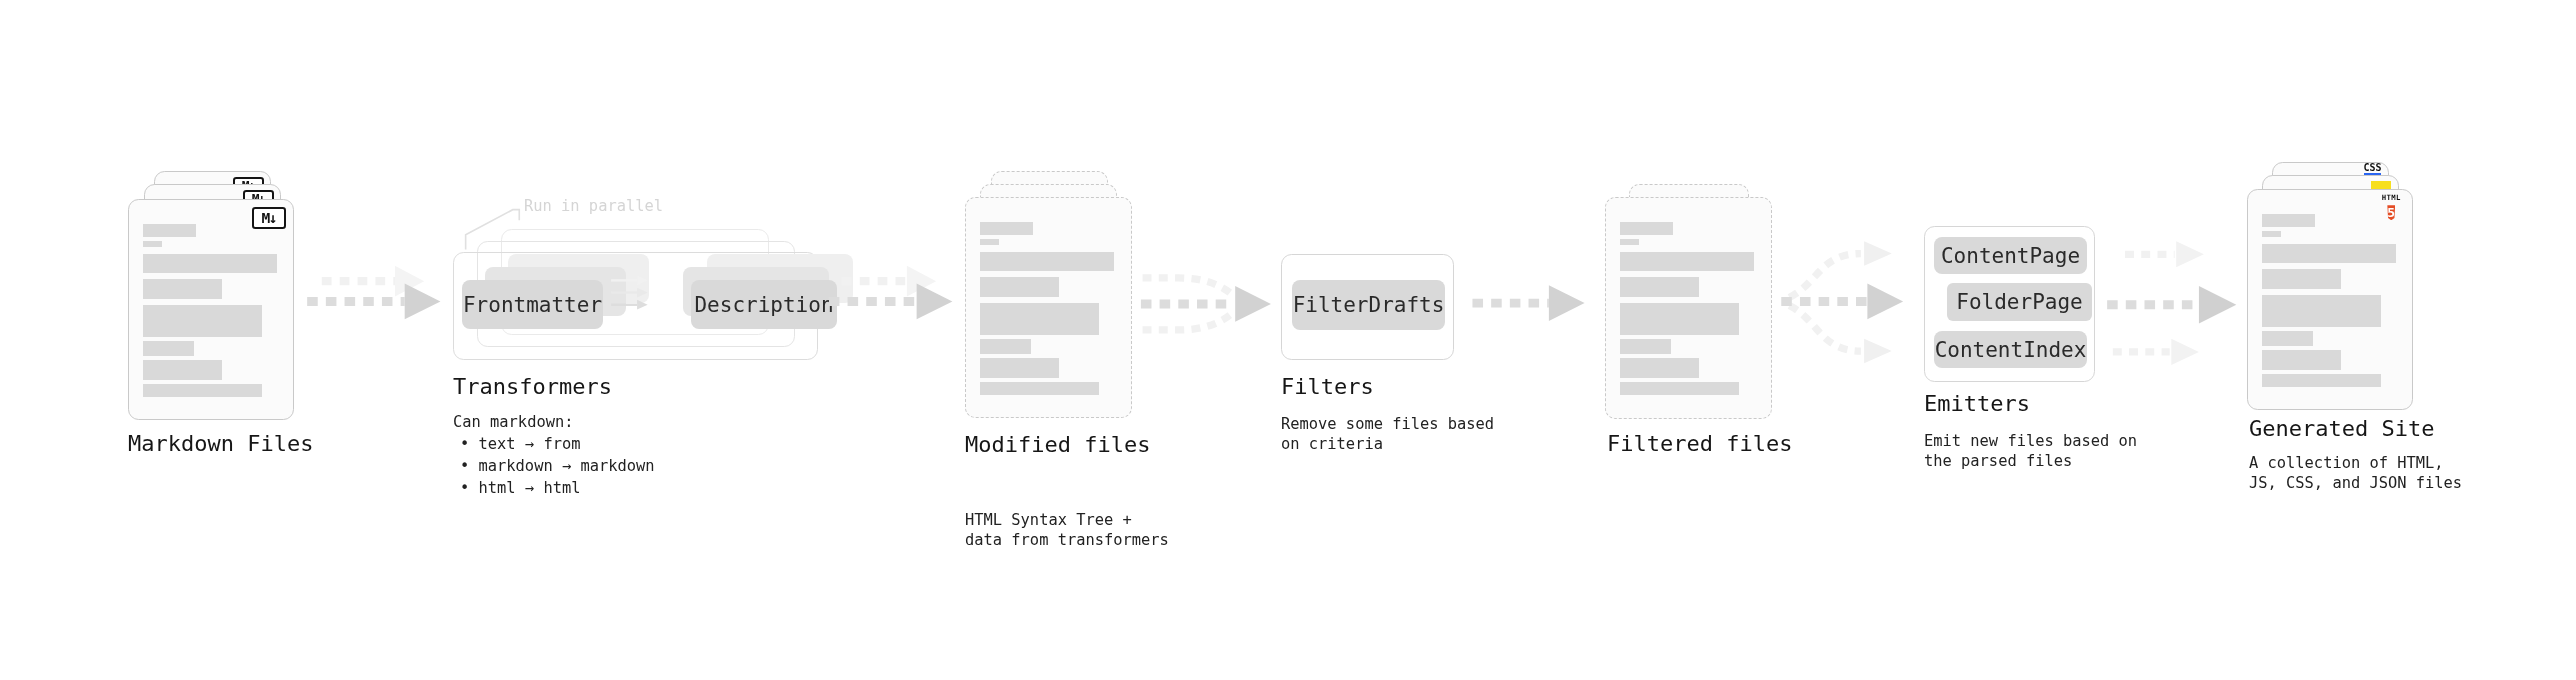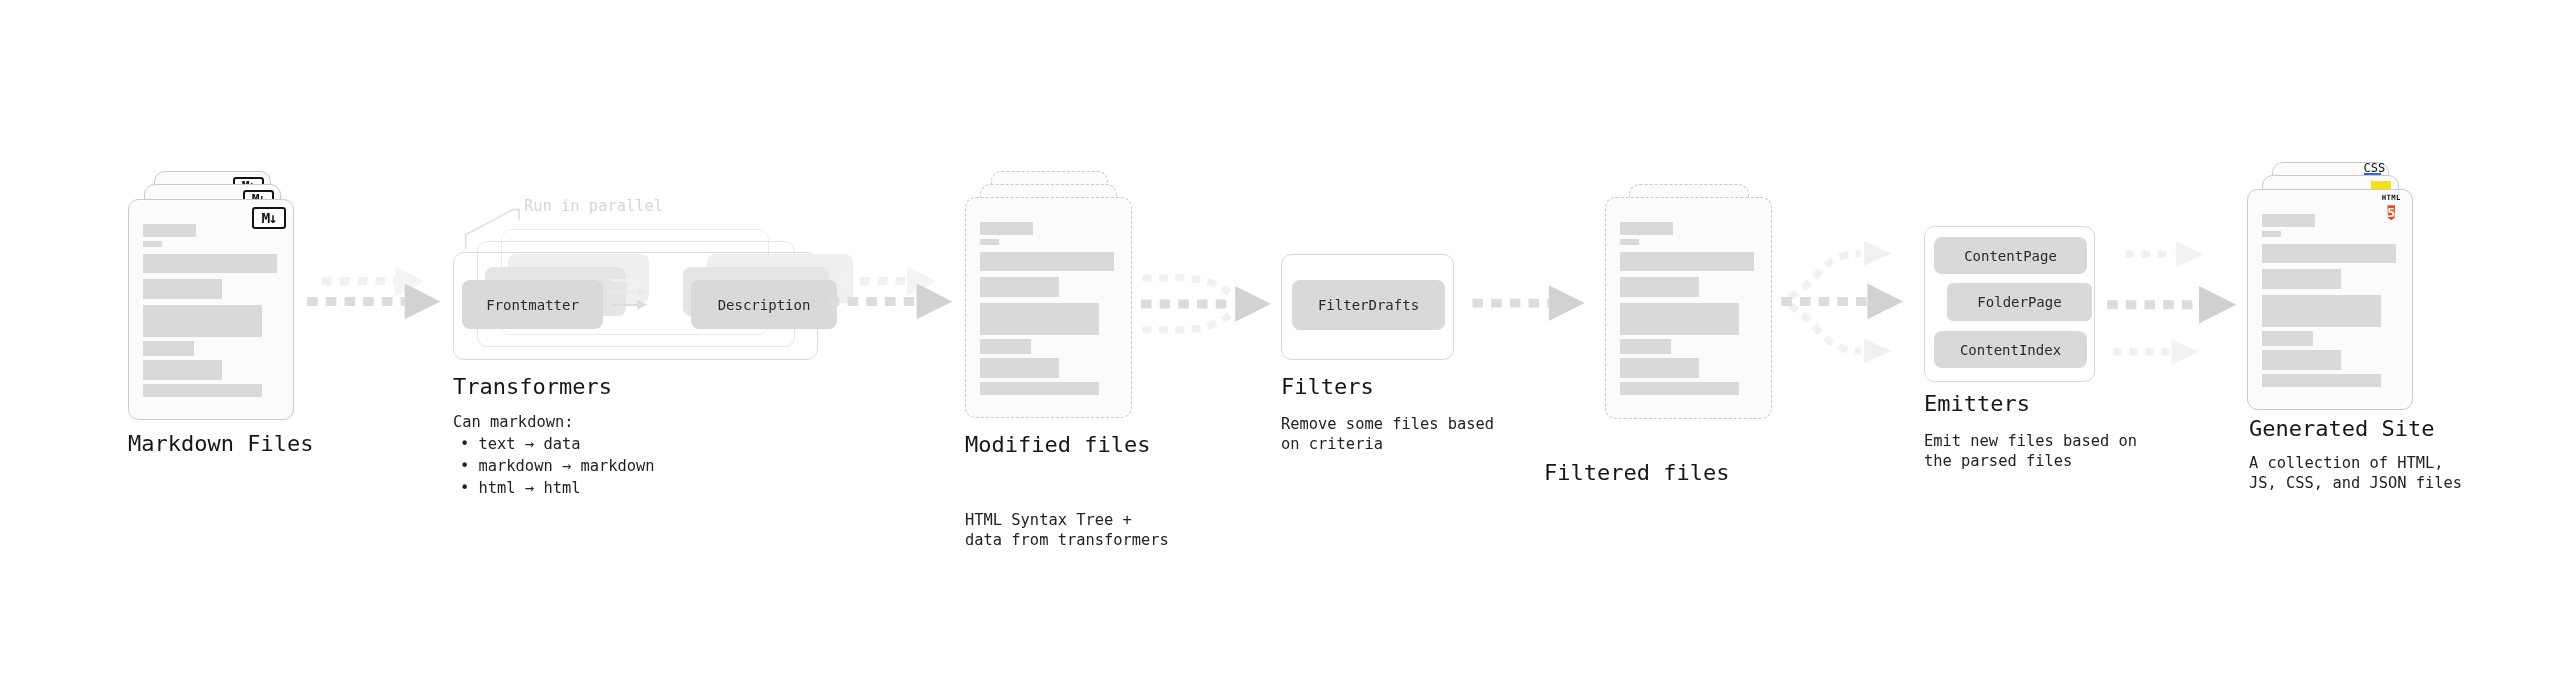--- a/index.html
+++ b/index.html
@@ -37,7 +37,7 @@
 
   
   .css-badge { position:absolute; right:6.5px; top:2.4px; width:18px; text-align:center; }
-  .css-badge .txt { font-size:12px; font-weight:normal; color:#111; letter-spacing:0; line-height:6.5px; display:block; }
+  .css-badge .txt { font-size:10px; font-weight:bold; color:#111; letter-spacing:0; line-height:6.5px; display:block; }
   .css-badge .bar { position:static; display:block; width:16.3px; height:2.4px; background:#2965f1; margin:0.8px auto 0; }
   .js-badge { position:absolute; right:7.3px; top:4.9px; width:19.5px; height:10.6px; background:#f7df1e; }
   .html5-badge { position:absolute; right:10.6px; top:4.1px; width:20.3px; text-align:center; }

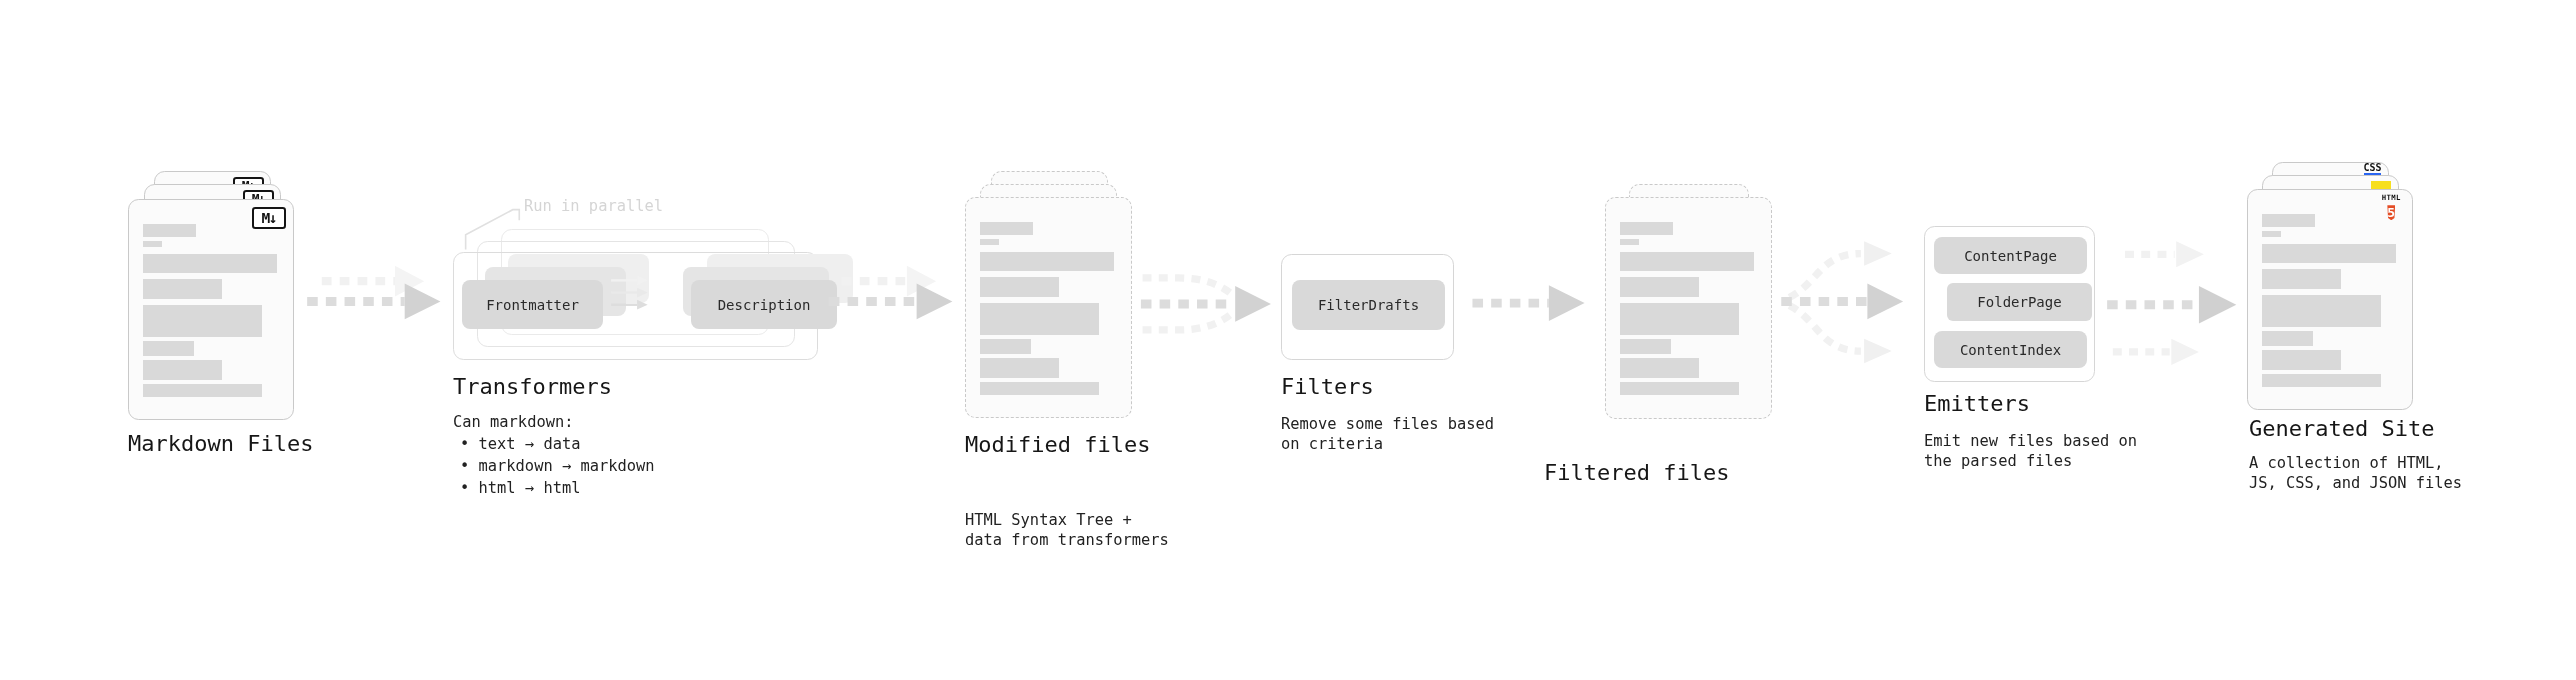--- a/index.html
+++ b/index.html
@@ -53,7 +53,7 @@
   .pill {
     position:absolute; background:#d9d9d9; border-radius:8.1px;
     display:flex; align-items:center; justify-content:center;
-    font-size:14px; color:#2a2a2a; white-space:nowrap;
+    font-size:21px; color:#2a2a2a; white-space:nowrap;
   }
   .pill.ghost1 { background:#e5e5e5; }
   .pill.ghost2 { background:#efefef; }

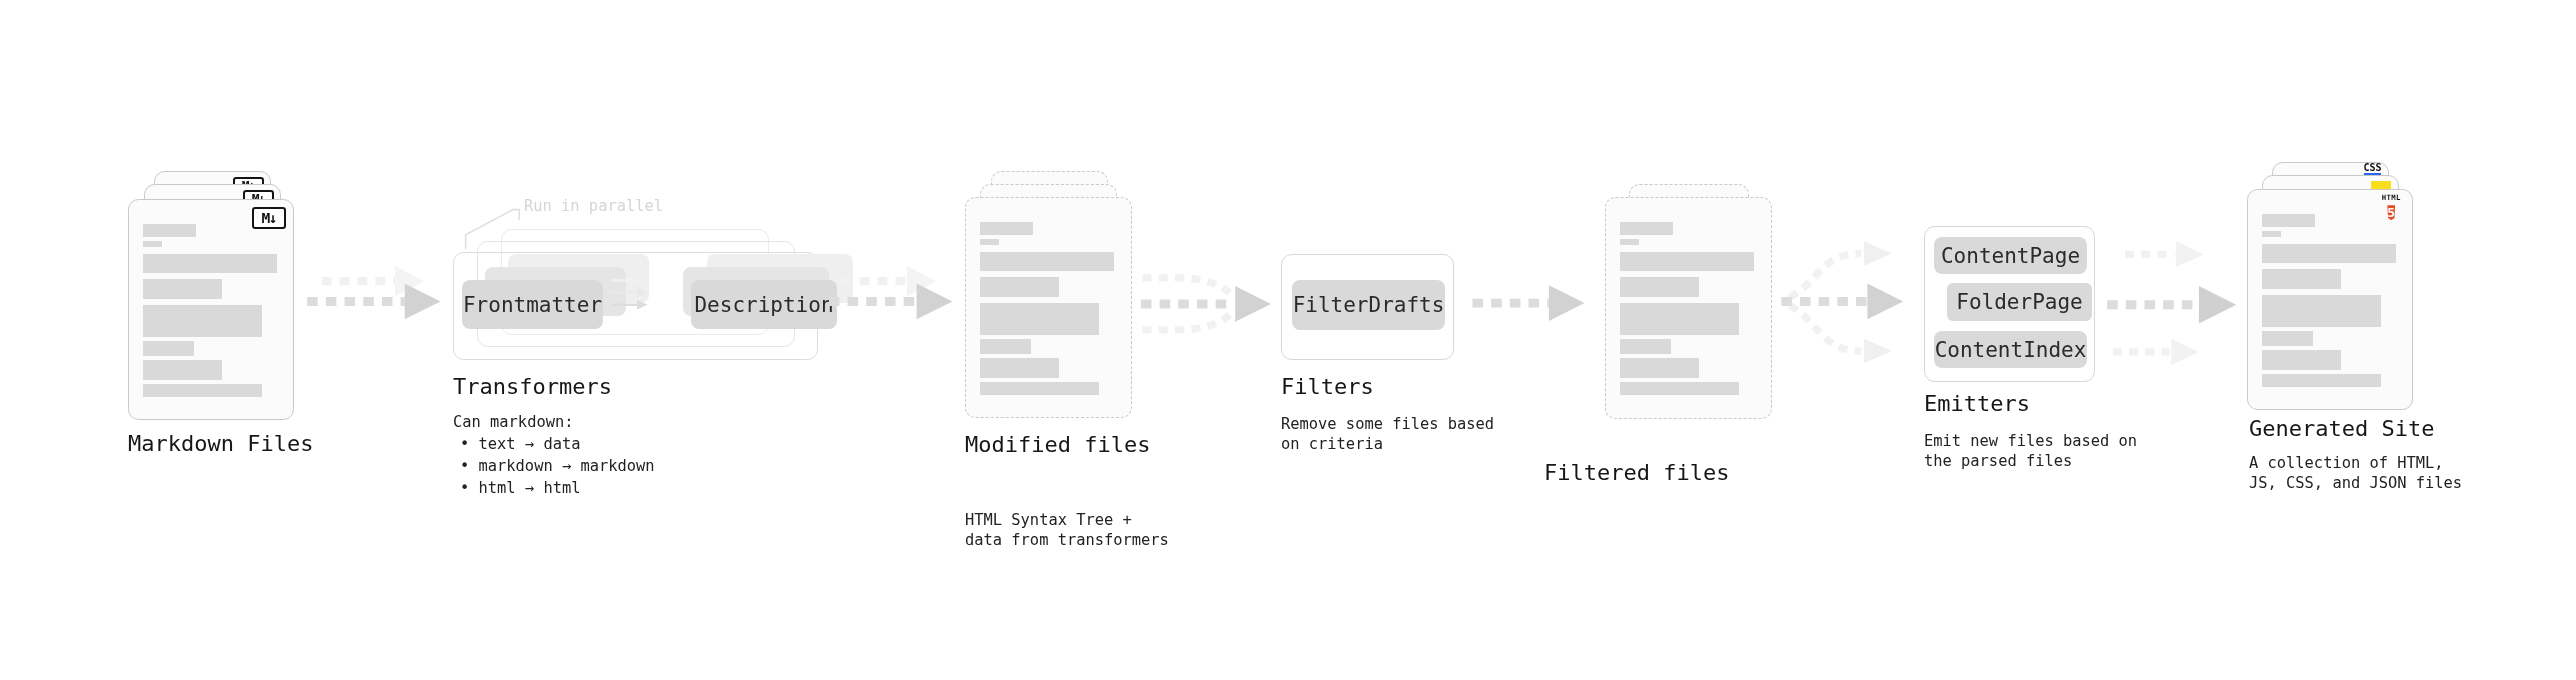--- a/index.html
+++ b/index.html
@@ -168,7 +168,7 @@
     <div class="stage-title" style="left:453px; top:375px;">Transformers</div>
     <div class="stage-desc" style="left:453px; top:412px;">Can markdown:</div>
     <div class="bullets" style="left:460px; top:433px;">
-      <div>• text → data</div>
+      <div>• text → from</div>
       <div>• markdown → markdown</div>
       <div>• html → html</div>
     </div>

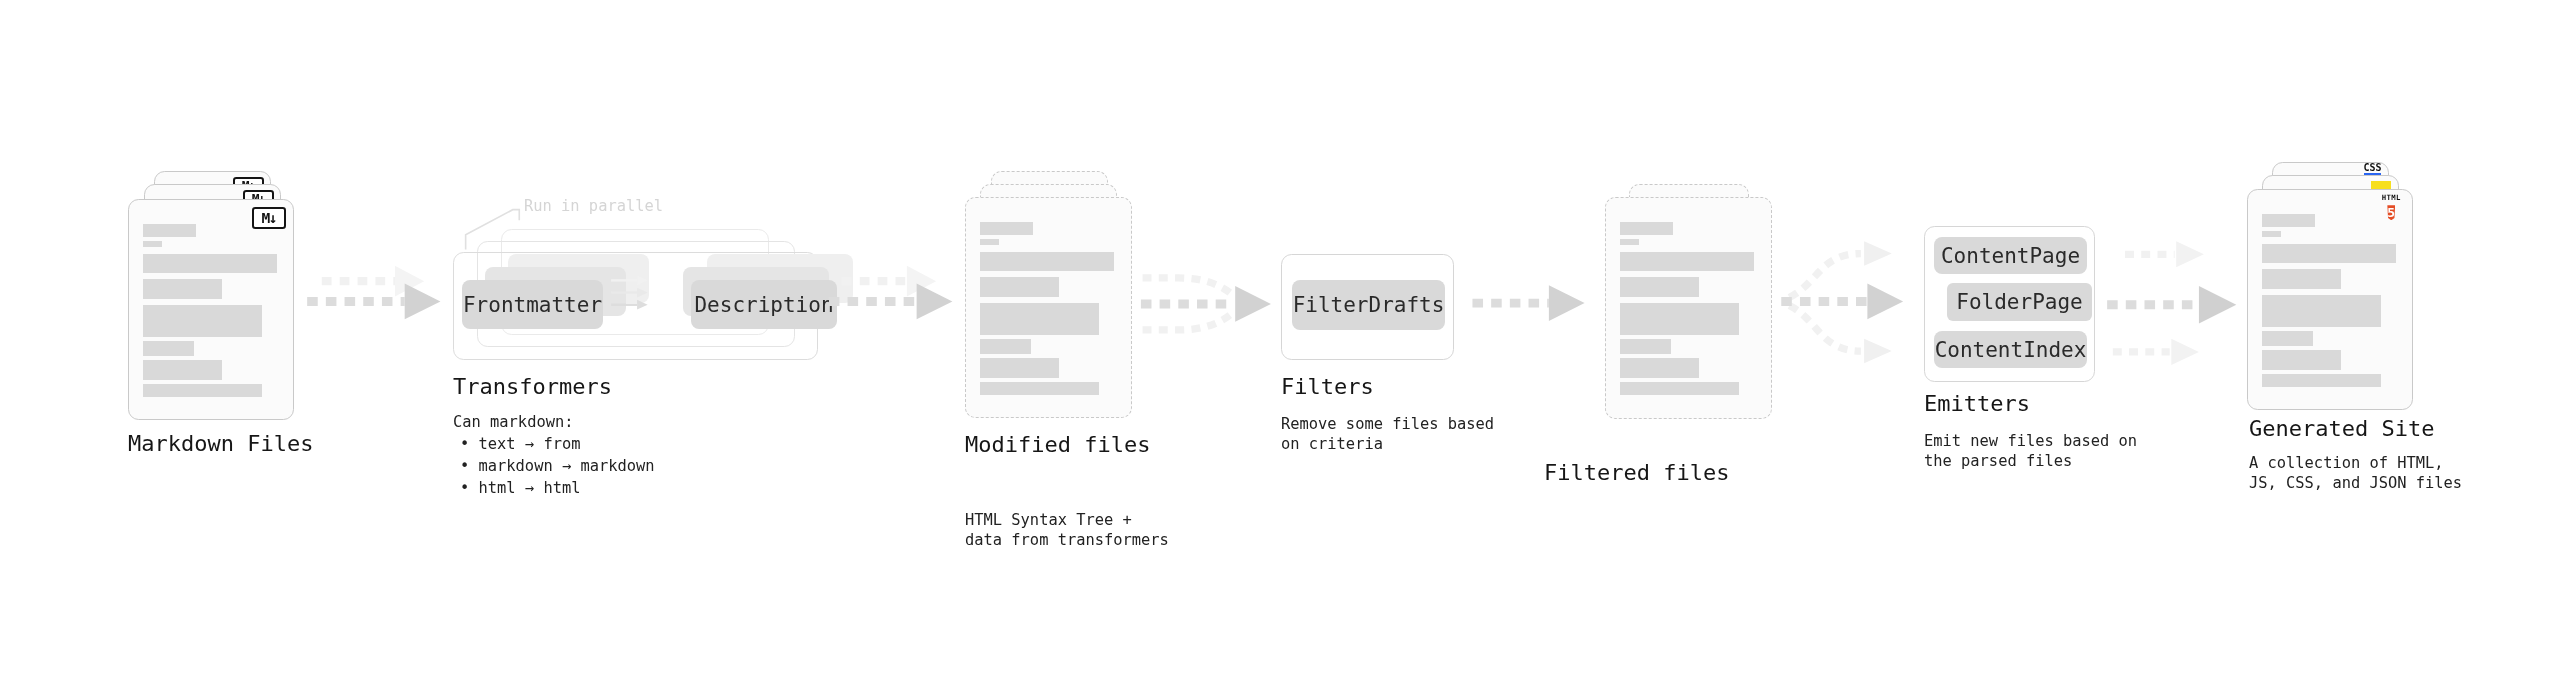--- a/index.html
+++ b/index.html
@@ -216,7 +216,7 @@
           <div class="bar b8"></div>
       </div>
     </div>
-    <div class="stage-title" style="left:1544px; top:432px;margin-top:29px;">Filtered files</div>
+    <div class="stage-title" style="left:1607px; top:432px;">Filtered files</div>
   </div>
 
   <div>

